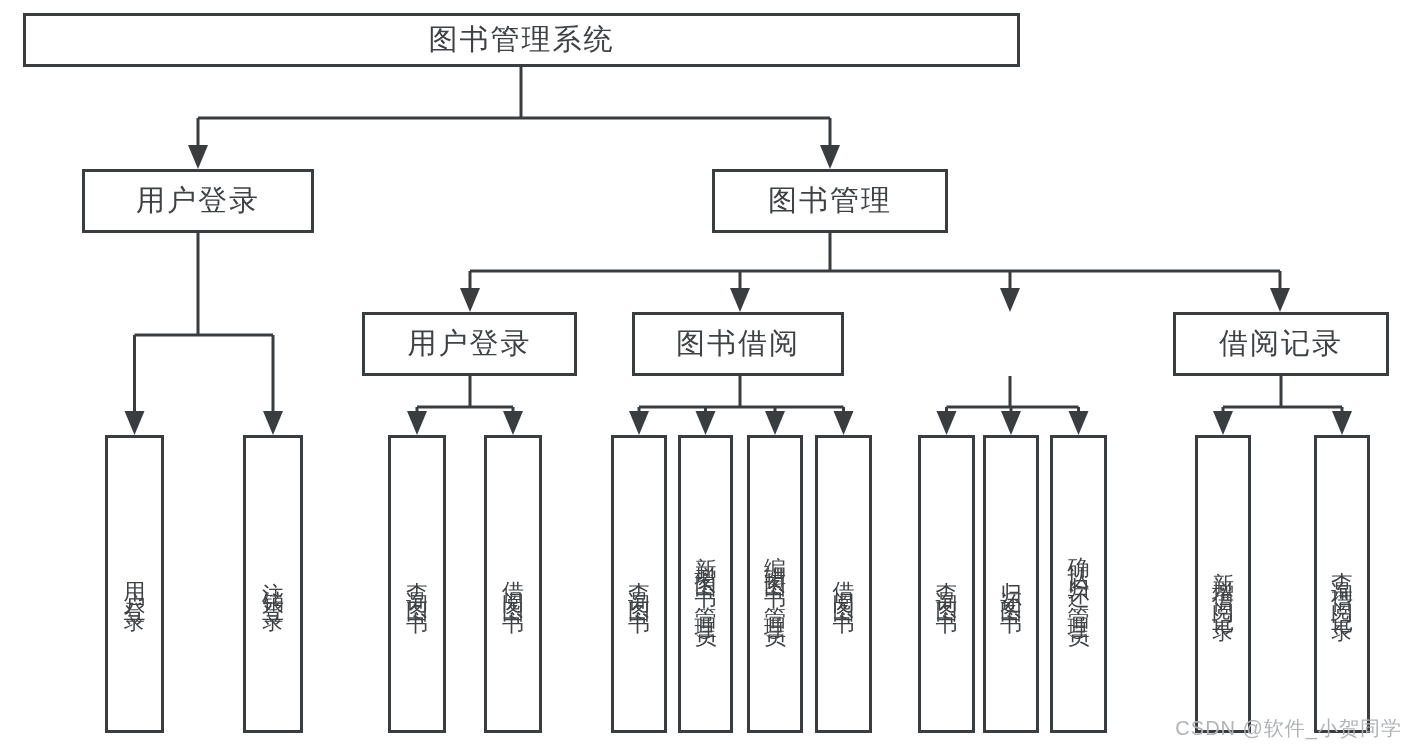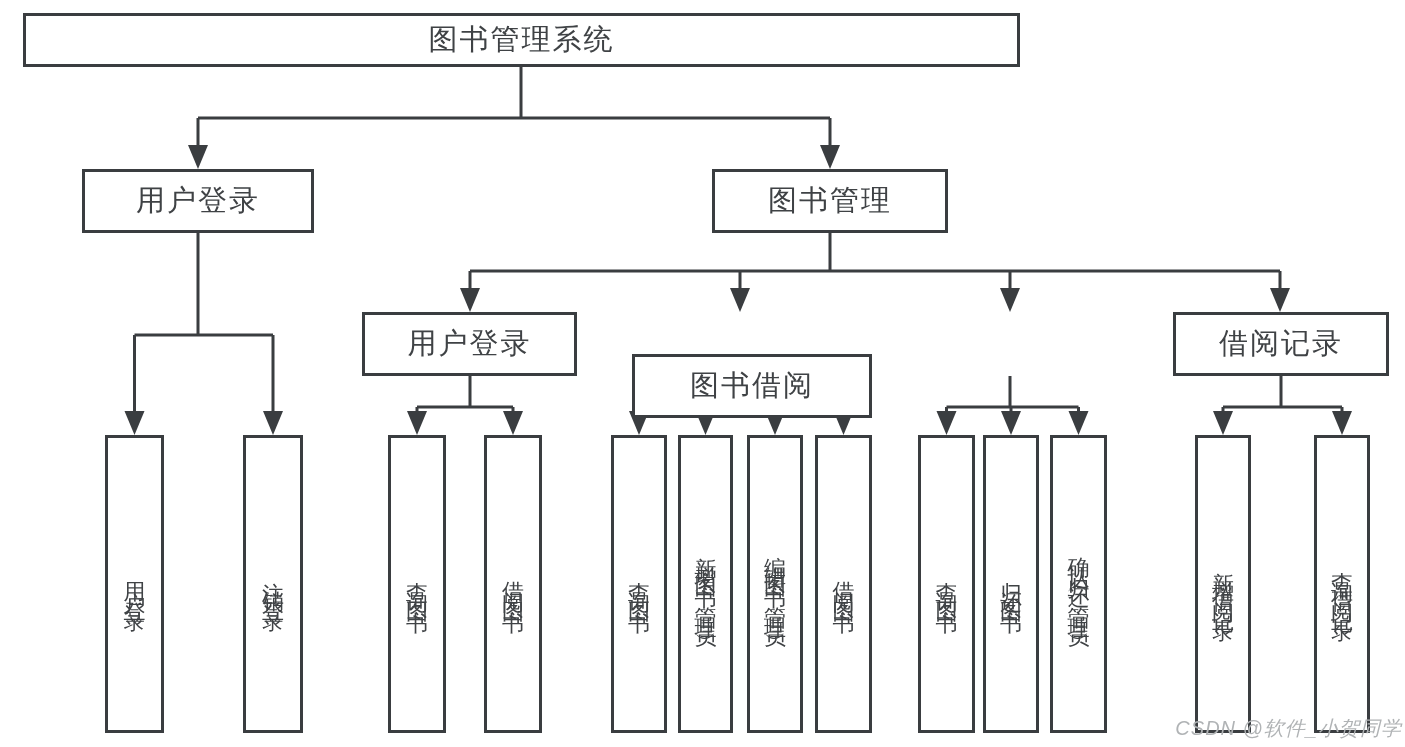--- a/index.html
+++ b/index.html
@@ -83,7 +83,7 @@
   <div class="box hbox" style="left:712px;top:169px;width:236px;height:64px;">图书管理</div>
 
   <div class="box hbox" style="left:362px;top:312px;width:215px;height:64px;">用户登录</div>
-  <div class="box hbox" style="left:632px;top:312px;width:240px;height:64px;margin-top:42px;">图书借阅</div>
+  <div class="box hbox" style="left:632px;top:312px;width:212px;height:64px;">图书借阅</div>
   <div class="box hbox" style="left:1173px;top:312px;width:216px;height:64px;text-align:center;">借阅记录</div>
 
   <div class="box vbox" style="left:105px;top:435px;width:59px;height:298px;">

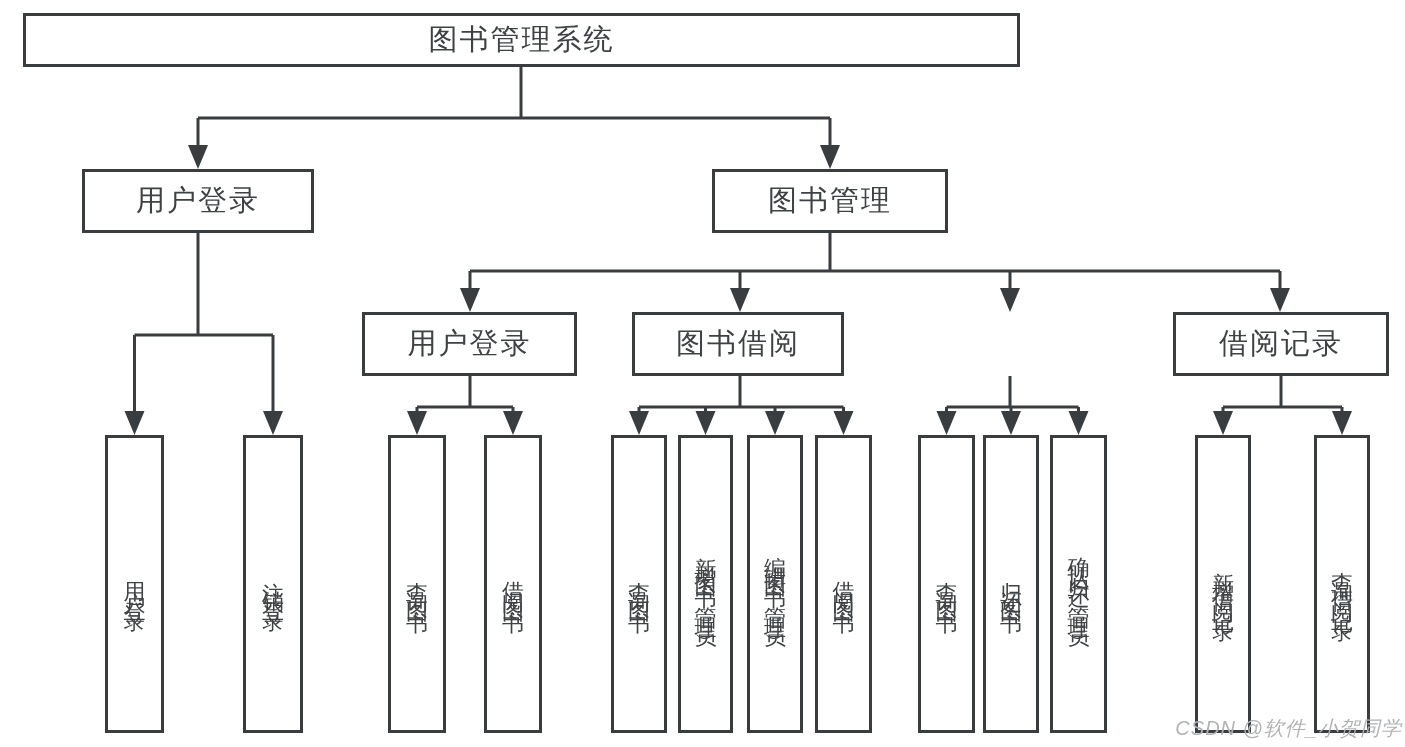--- a/index.html
+++ b/index.html
@@ -33,7 +33,7 @@
   .watermark{
     position:absolute;right:3px;bottom:5px;
     font-size:20px;letter-spacing:1px;
-    color:var(--watermark);white-space:nowrap;font-style:italic;
+    color:var(--watermark);white-space:nowrap;
   }
 </style>
 </head>

